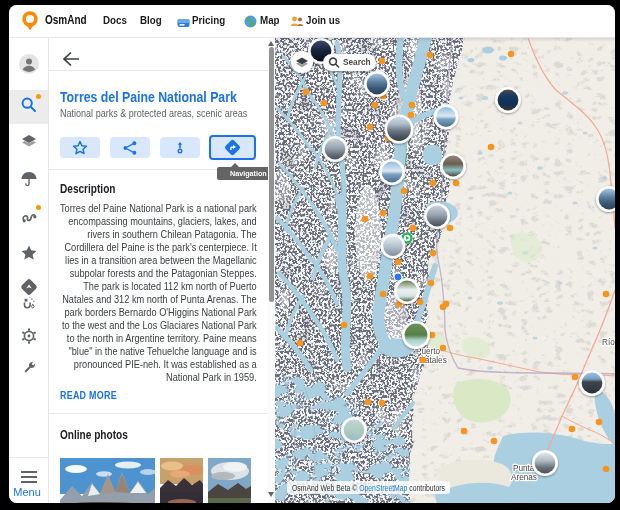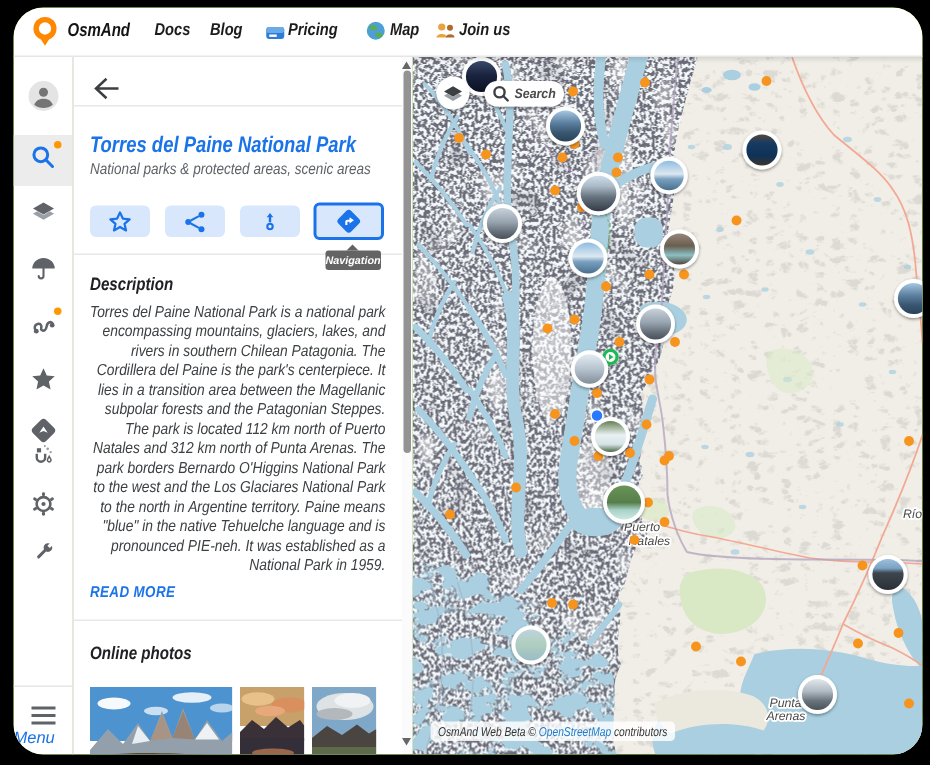--- a/index.html
+++ b/index.html
@@ -3,7 +3,7 @@
 <style>
 * { margin:0; padding:0; box-sizing:border-box; }
 html,body { width:620px; height:510px; background:#000; font-family:"Liberation Sans", sans-serif; overflow:hidden; }
-#app { position:absolute; left:9px; top:5px; width:606px; height:498px; background:#84cc16; border-radius:20px; overflow:hidden;font-style:italic; }
+#app { position:absolute; left:9px; top:5px; width:606px; height:498px; background:#7dd3fc; border-radius:8px; overflow:hidden; }
 #nav { position:absolute; left:0; top:0; width:606px; height:33px; background:#fff; border-bottom:1px solid #e6e6e6; z-index:30; }
 #logo { position:absolute; left:11px; top:4px; }
 .brand { position:absolute; left:36px; top:8px; font-size:12.5px; font-weight:bold; color:#131313; transform:scaleX(0.8); transform-origin:0 0; }

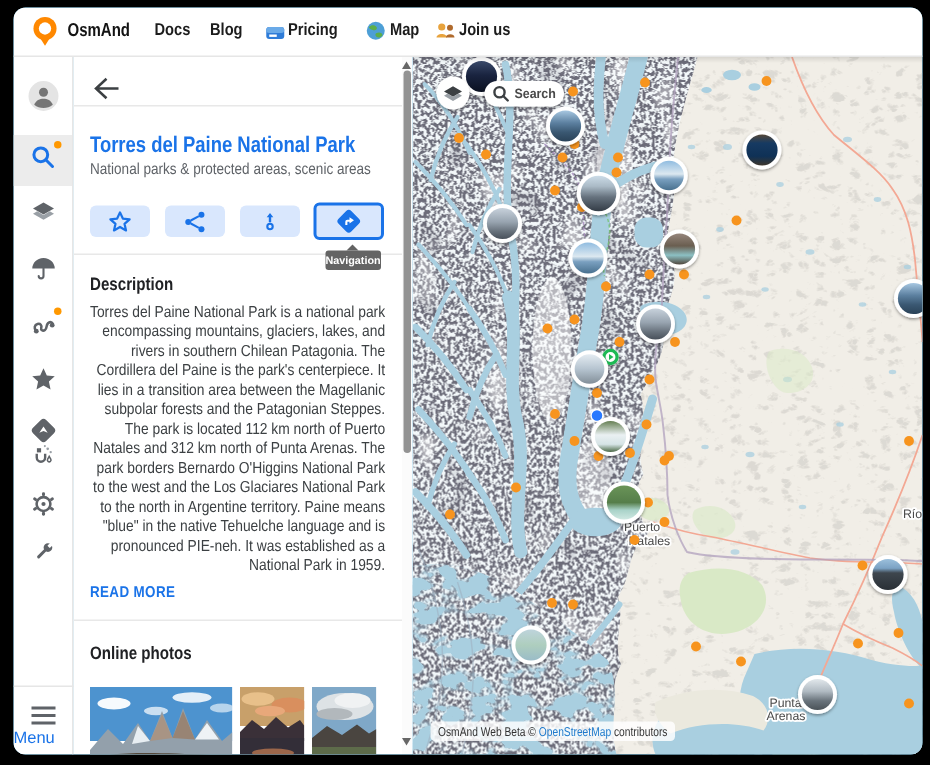--- a/index.html
+++ b/index.html
@@ -22,7 +22,7 @@
 #psub { position:absolute; left:11px; top:69px; font-size:10.5px; color:#5f6368; white-space:nowrap; transform:scaleX(0.86); transform-origin:0 0; }
 .pbtn { position:absolute; top:99px; width:40px; height:21px; background:#d9e7fd; border-radius:4px; display:flex; align-items:center; justify-content:center; }
 .pbtn.sel { left:160px; top:97px; width:47px; height:25px; border:2px solid #1a73e8; background:#d9e7fd; }
-#tooltip { position:absolute; left:168px; top:129px; background:#646464; color:#fff; font-size:7.2px; font-weight:bold; padding:2px 0; border-radius:2px; z-index:40; }
+#tooltip { position:absolute; left:168px; top:129px; background:#646464; color:#fff; font-size:7.2px; font-weight:bold; padding:2px 13px; border-radius:2px; z-index:40; }
 #ttarrow { position:absolute; left:14px; top:-4px; width:0; height:0; border-left:4px solid transparent; border-right:4px solid transparent; border-bottom:4px solid #636363; }
 #dhead { position:absolute; left:11px; top:144px; font-size:12px; font-weight:bold; color:#202124; transform:scaleX(0.84); transform-origin:0 0; }
 #dtext { position:absolute; left:11px; top:164px; font-size:10.6px; line-height:13px; color:#3c4043; white-space:nowrap; transform:scaleX(0.87); transform-origin:0 0; }

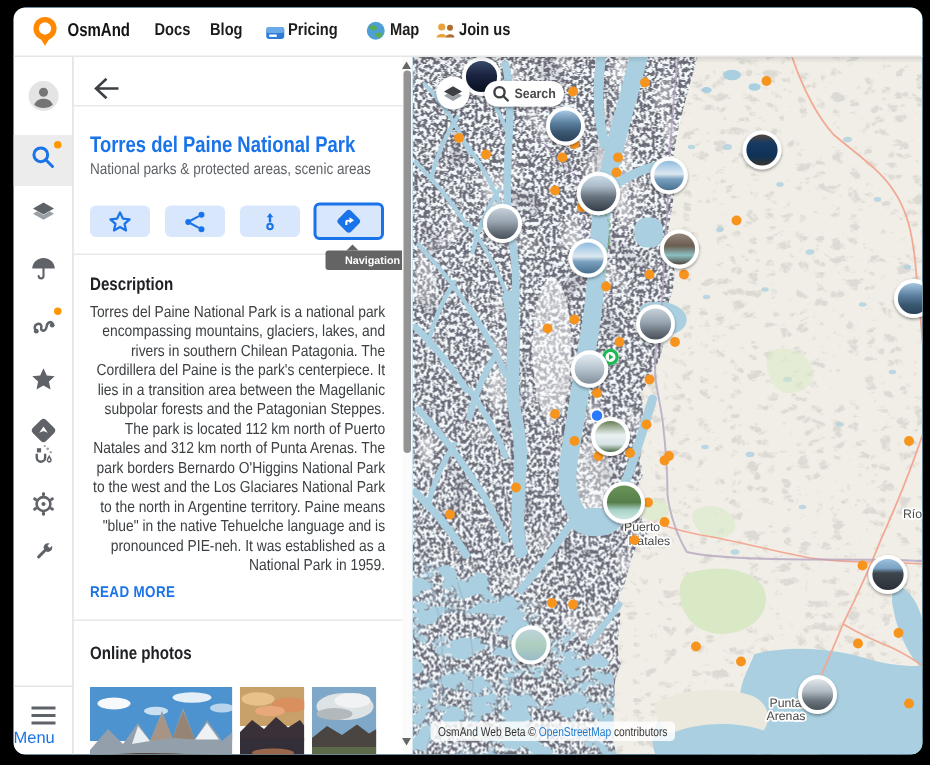--- a/index.html
+++ b/index.html
@@ -14,7 +14,7 @@
 .srow { position:absolute; left:0; top:52px; width:39px; height:34px; background:#ececec; }
 .odot { position:absolute; margin-left:-2px; margin-top:-2px; width:5px; height:5px; border-radius:50%; background:#ff9800; }
 .sdiv { position:absolute; top:419px; left:0; width:40px; height:1px; background:#e6e6e6; }
-#menutxt { position:absolute; top:448px; width:36px; color:#1a73e8; font-size:11px; }
+#menutxt { position:absolute; top:448px; width:36px; text-align:center; color:#1a73e8; font-size:11px; }
 #panel { position:absolute; left:40px; top:33px; width:219px; height:465px; background:#fff; z-index:10; overflow:hidden;text-align:right; }
 #backrow { position:absolute; left:13px; top:13px; }
 .hdiv { position:absolute; left:0; width:219px; height:1px; background:#e8e8e8; }

